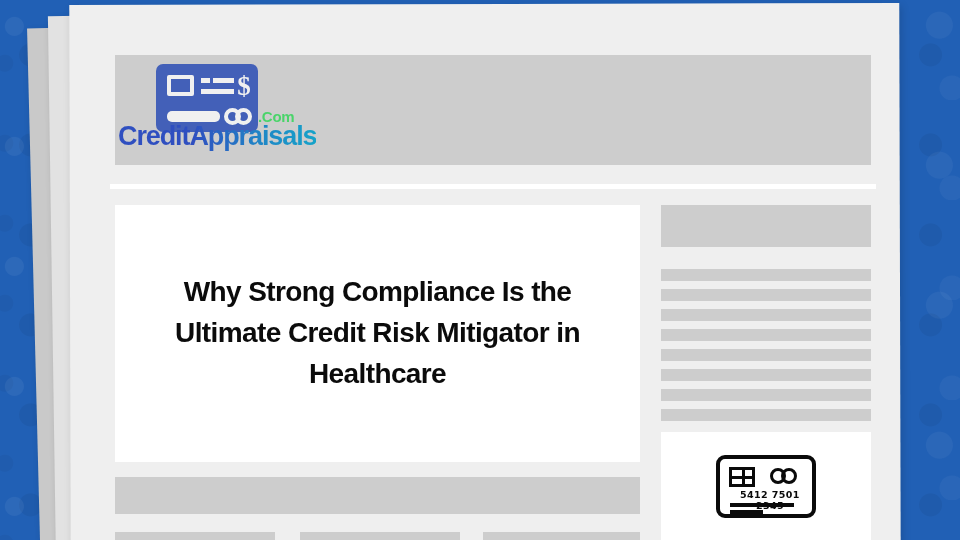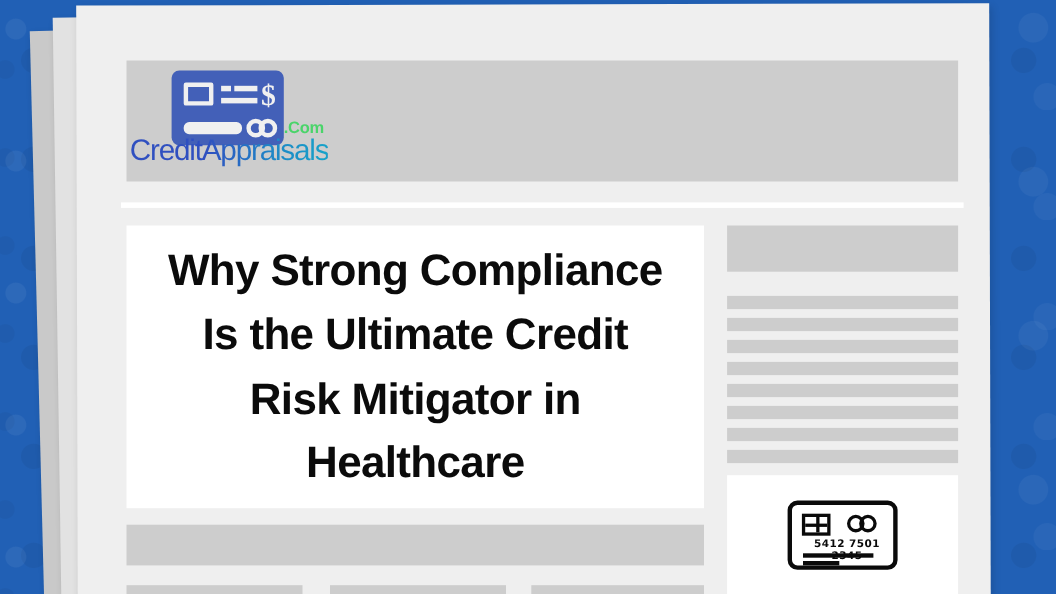--- a/index.html
+++ b/index.html
@@ -92,7 +92,7 @@
   }
   .logo-name{
     position:absolute; left:0px; top:61px;
-    font-size:27px; font-weight:normal; letter-spacing:-1.1px;
+    font-size:27px; font-weight:bold; letter-spacing:-1.1px;
     background:linear-gradient(90deg,#2f4fc0 0%, #2f4fc0 38%, #1f86c6 72%, #16a3c9 100%);
     -webkit-background-clip:text; background-clip:text; color:transparent;
     white-space:nowrap;

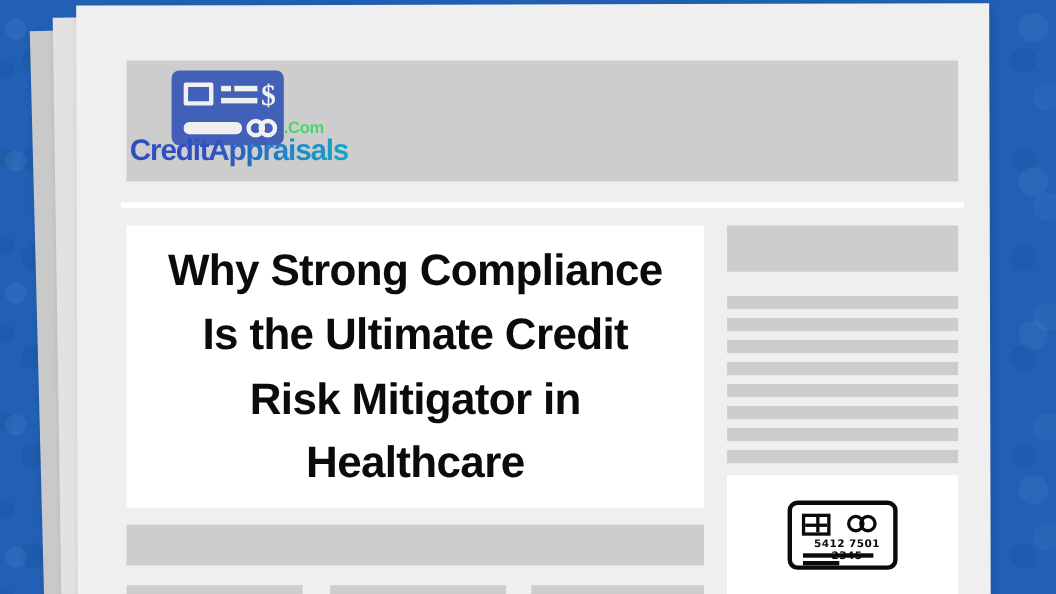--- a/index.html
+++ b/index.html
@@ -112,7 +112,7 @@
     display:flex; align-items:center; justify-content:center;
   }
   .title-text{
-    font-size:40px; font-weight:bold; color:#0b0b0b;
+    font-size:28px; font-weight:bold; color:#0b0b0b;
     line-height:1.46; text-align:center; letter-spacing:-.6px;
     padding:0 32px;
   }

